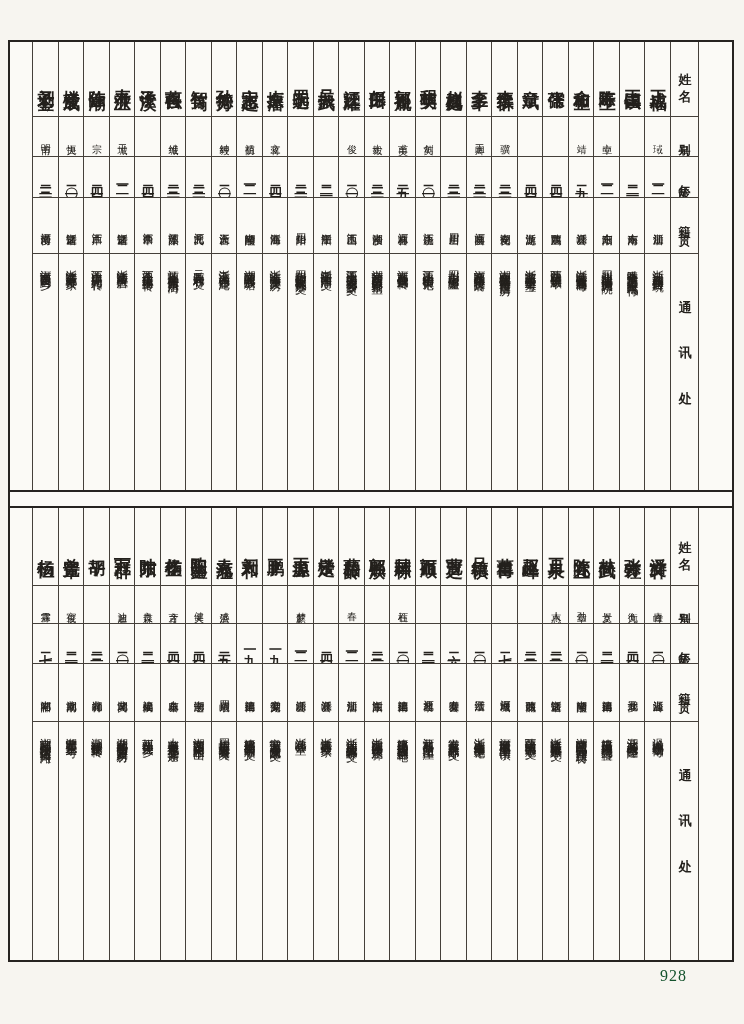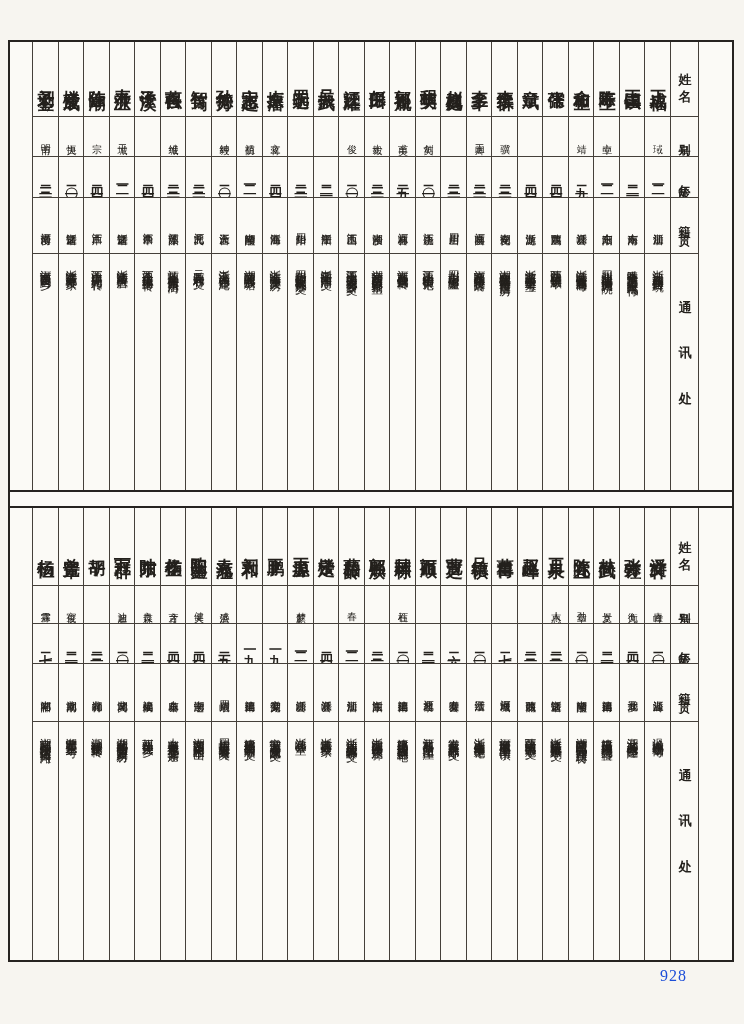--- a/index.html
+++ b/index.html
@@ -71,7 +71,7 @@
   .hdr .addr .v{font-size:13px;letter-spacing:46px;margin-top:28px;max-height:none;}
   .page-number{
     position:absolute;left:660px;top:967px;
-    font-size:16px;color:#1d4ed8;letter-spacing:1px;
+    font-size:16px;color:#14532d;letter-spacing:1px;
     font-family:"Liberation Serif","DejaVu Serif",serif;
   }
 </style>

